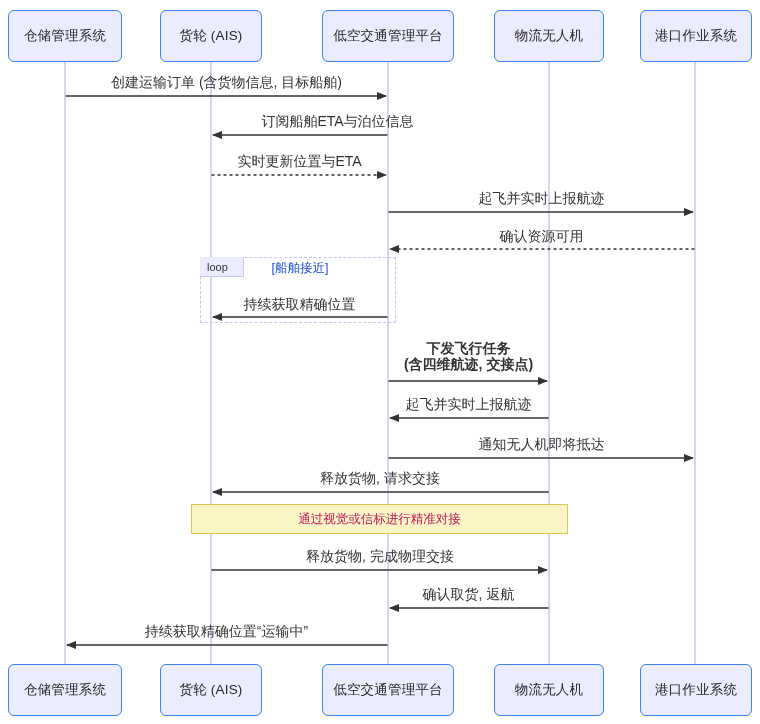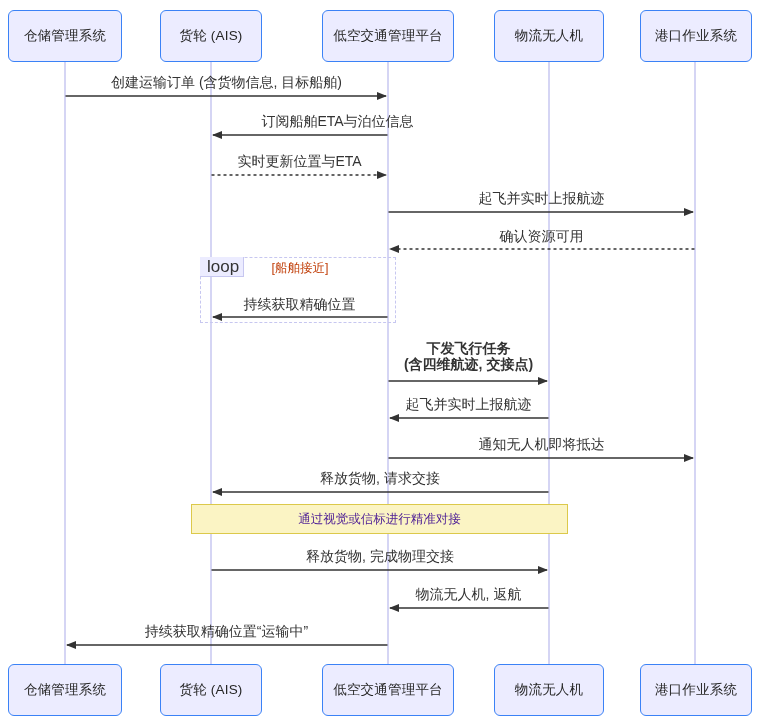--- a/index.html
+++ b/index.html
@@ -72,7 +72,7 @@
     background: #ECECFF;
     border-right: 1px solid #C7C7F0;
     border-bottom: 1px solid #C7C7F0;
-    font-size: 17px;
+    font-size: 11px;
     color: #333333;
     display: flex;
     align-items: center;

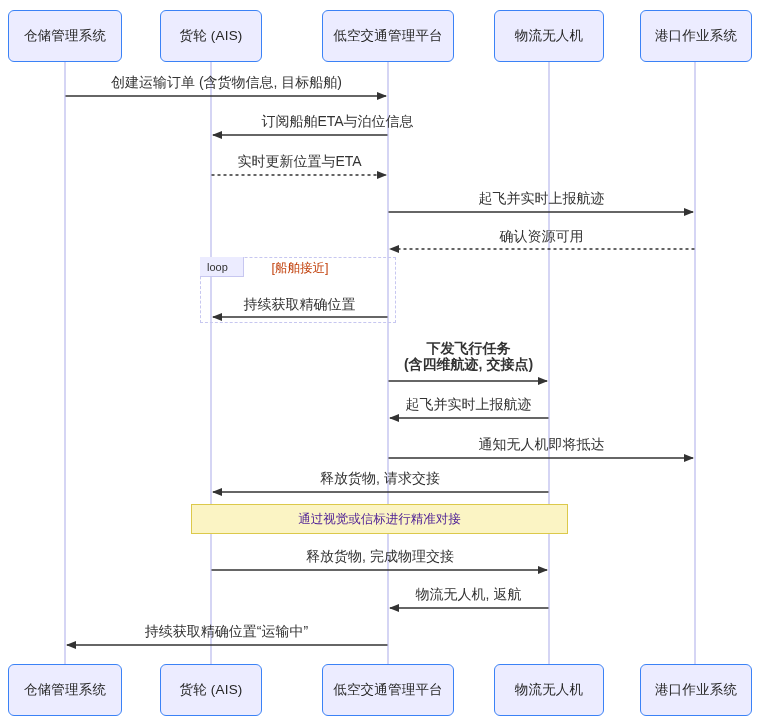--- a/index.html
+++ b/index.html
@@ -83,7 +83,7 @@
   .loop-cond {
     position: absolute;
     font-size: 12.5px;
-    color: #c2410c;
+    color: #1d4ed8;
     white-space: nowrap;
     transform: translateX(-50%);
   }

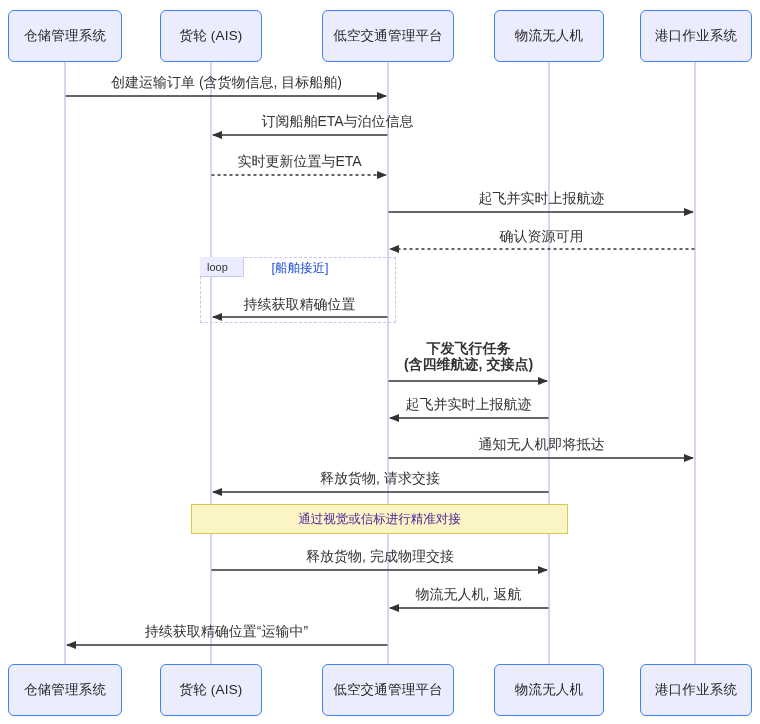--- a/index.html
+++ b/index.html
@@ -58,7 +58,7 @@
     align-items: center;
     justify-content: center;
     font-size: 12.5px;
-    color: #4c1d95;
+    color: #be185d;
     white-space: nowrap;
   }
   .loop-frame {

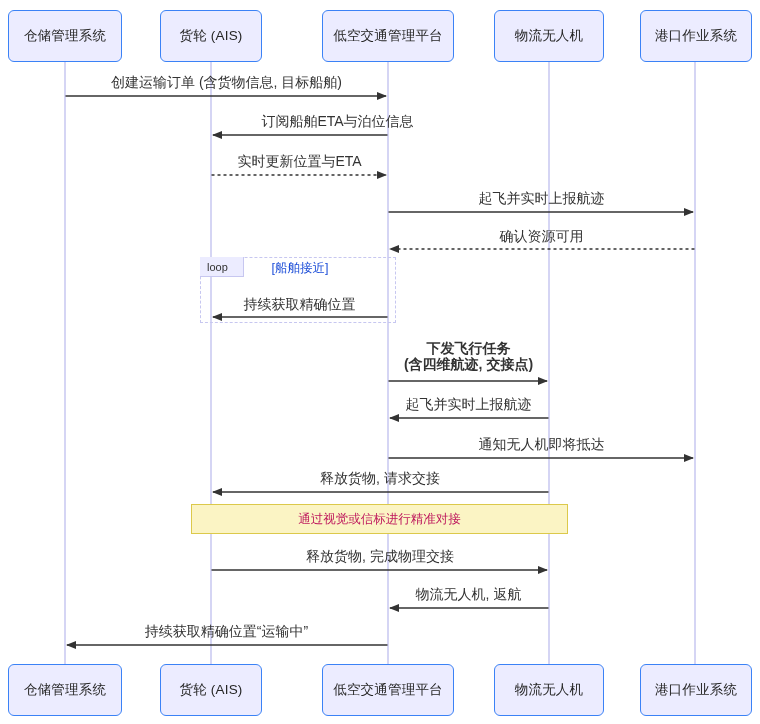--- a/index.html
+++ b/index.html
@@ -196,7 +196,7 @@
         <div>释放货物, 完成物理交接</div>
       </div>
       <div class="msg-label" style="left: 468.5px; top: 586px;">
-        <div>物流无人机, 返航</div>
+        <div>确认取货, 返航</div>
       </div>
       <div class="msg-label" style="left: 226.5px; top: 623px;">
         <div>持续获取精确位置“运输中”</div>

